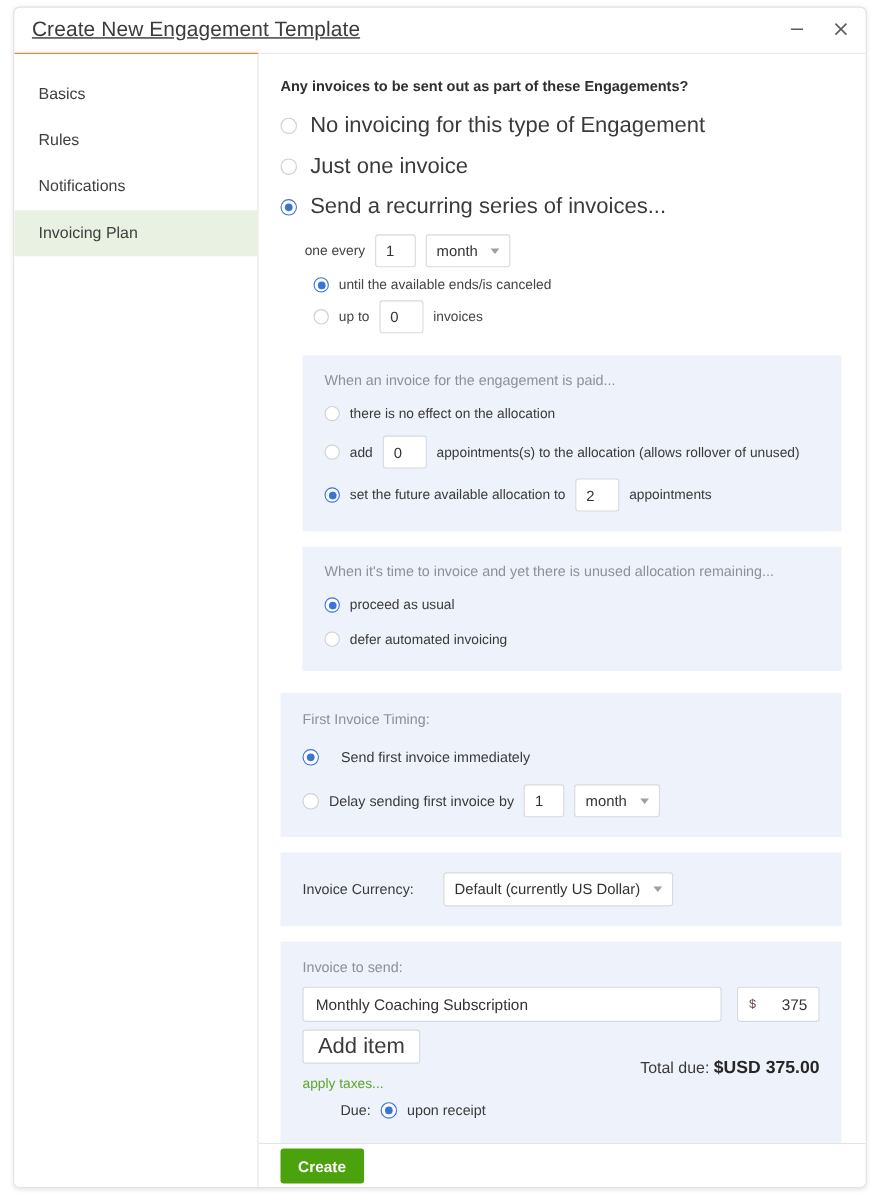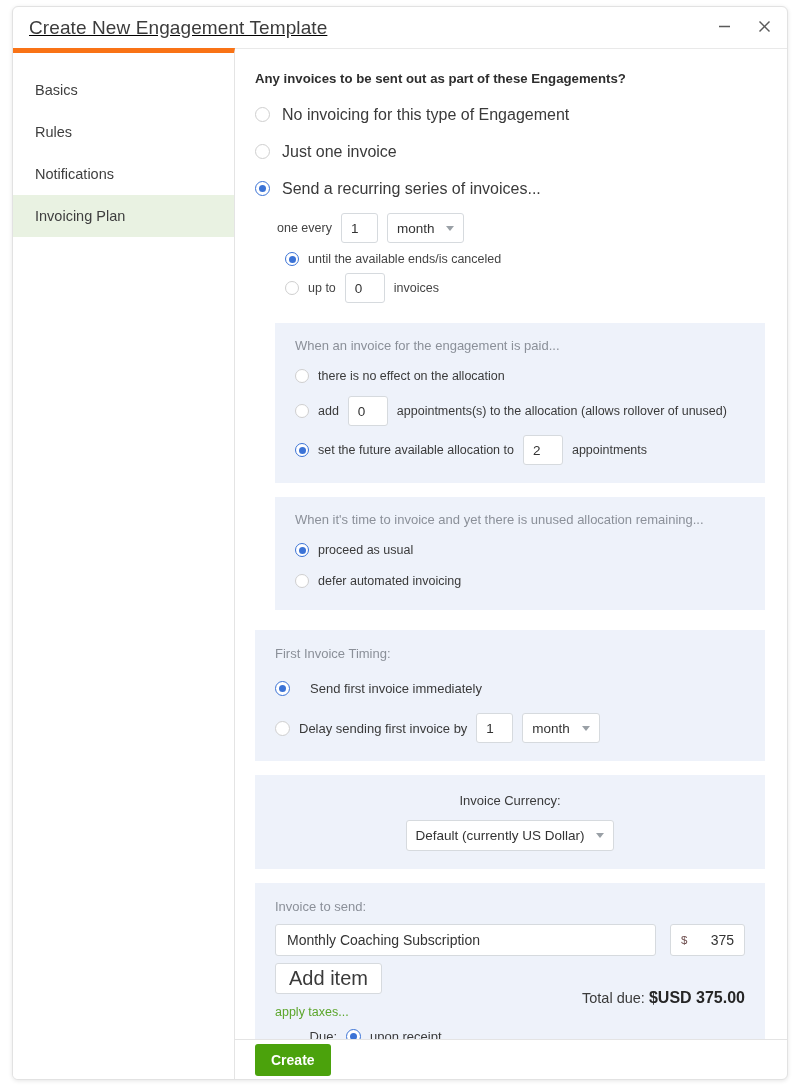--- a/index.html
+++ b/index.html
@@ -63,7 +63,7 @@
   .sidebar {
     width: 222px;
     border-right: 1px solid #e4e4e4;
-    border-top: 5px solid #f97316;
+    border-top: 1px solid #f97316;
     padding-top: 16px;
     flex: none;
     background: #fff;

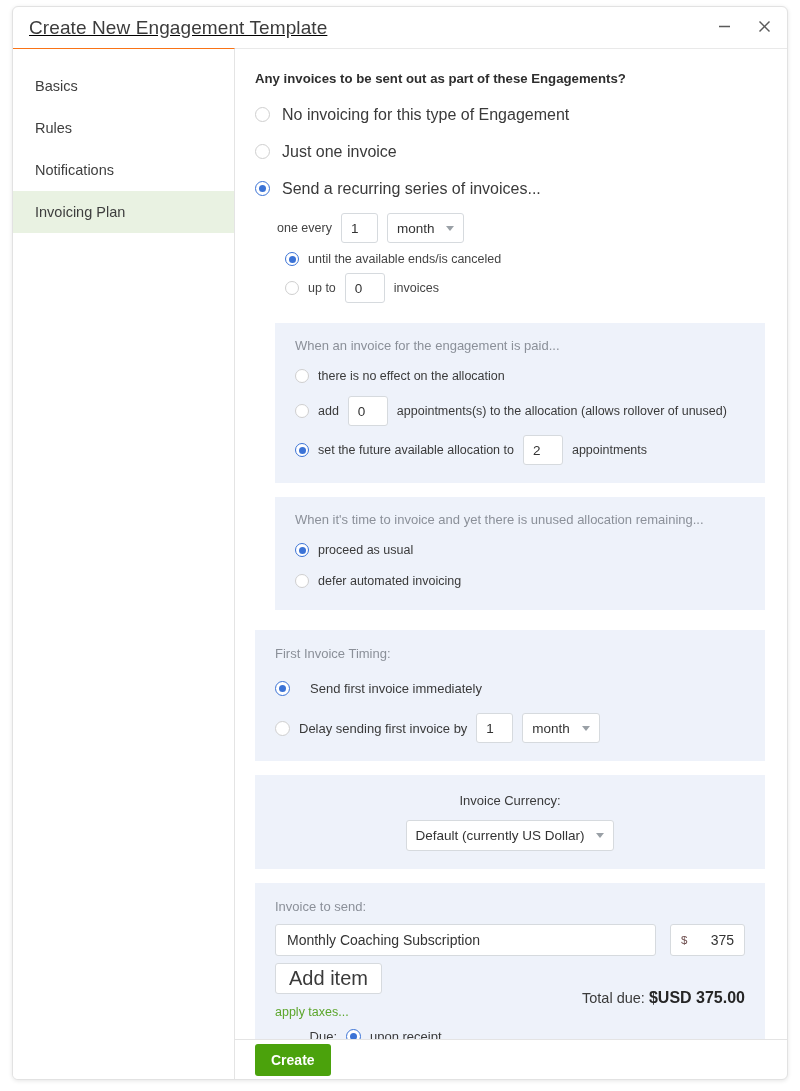--- a/index.html
+++ b/index.html
@@ -134,7 +134,7 @@
     height: 37px;
   }
   .opt-top-label {
-    font-size: 16px;
+    font-size: 20px;
     color: #3a3a3a;
   }
 

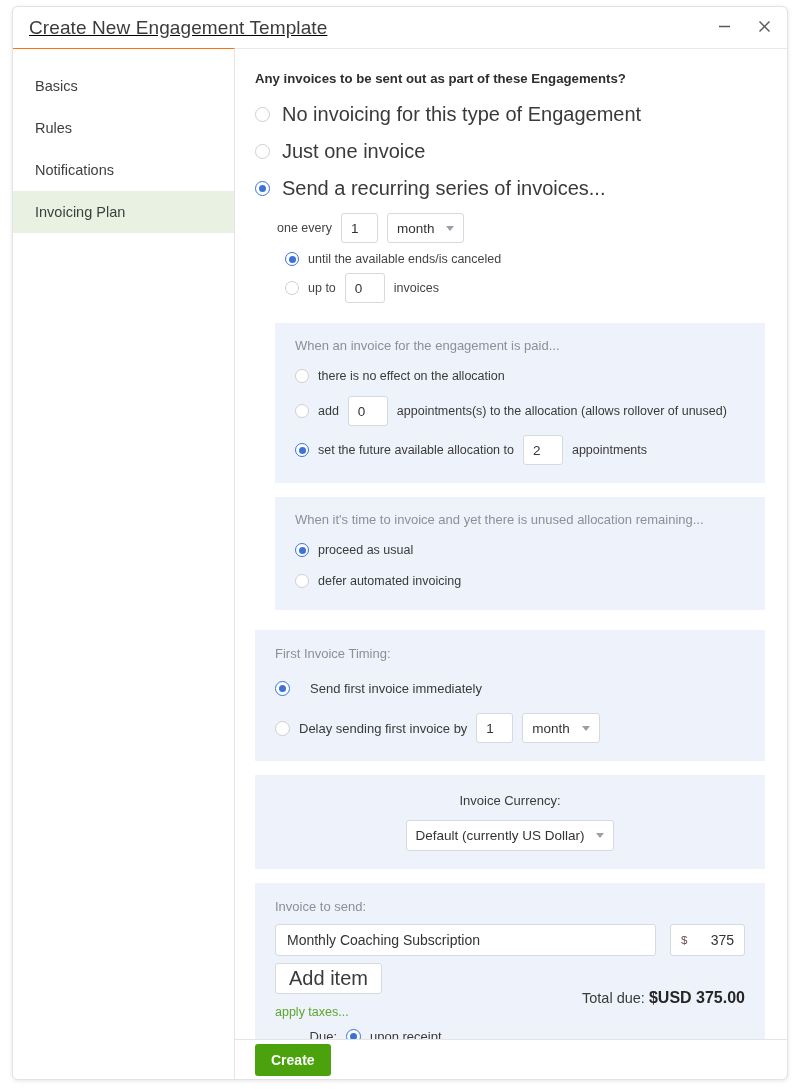--- a/index.html
+++ b/index.html
@@ -441,7 +441,7 @@
         <div class="spacer-14"></div>
 
         <div class="panel" style="padding:18px 20px;">
-          <div class="row" style="gap:12px;flex-direction:column;">
+          <div class="row" style="gap:27px;">
             <span style="font-size:13px; color:#3a3a3a;">Invoice Currency:</span>
             <span class="sel" style="height:31px;">
               <span>Default (currently US Dollar)</span>

